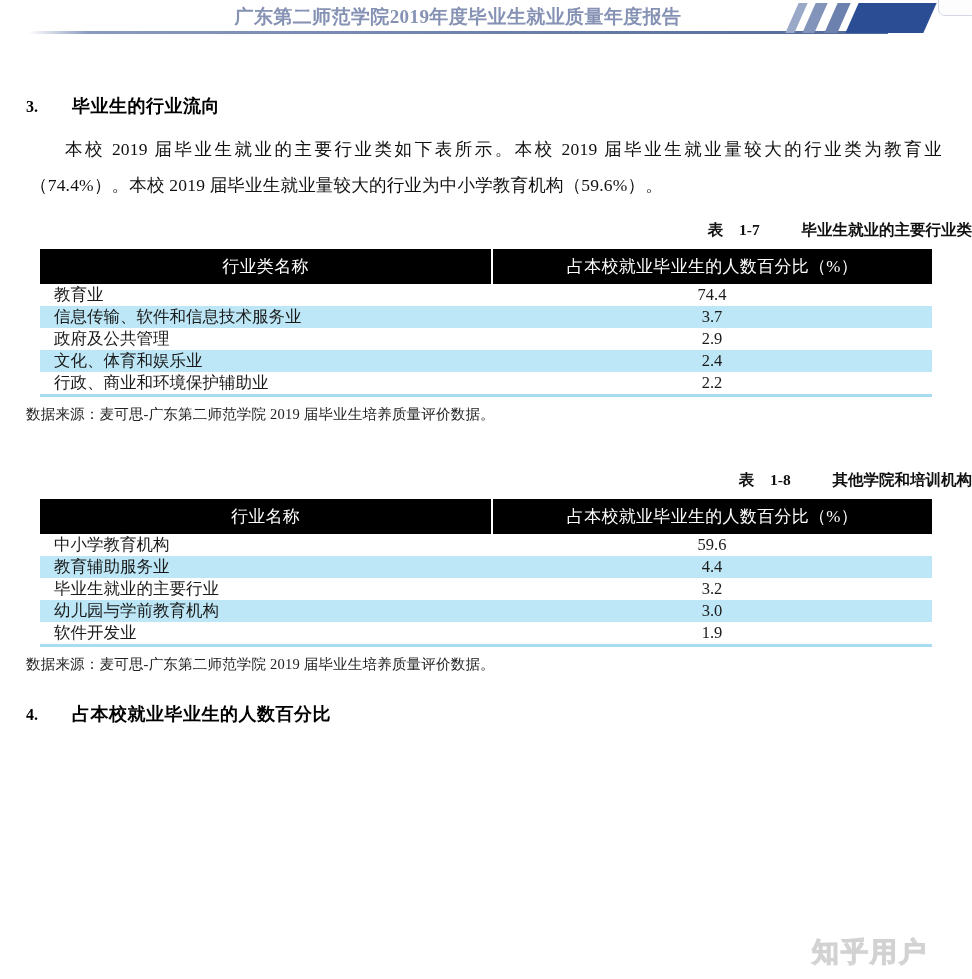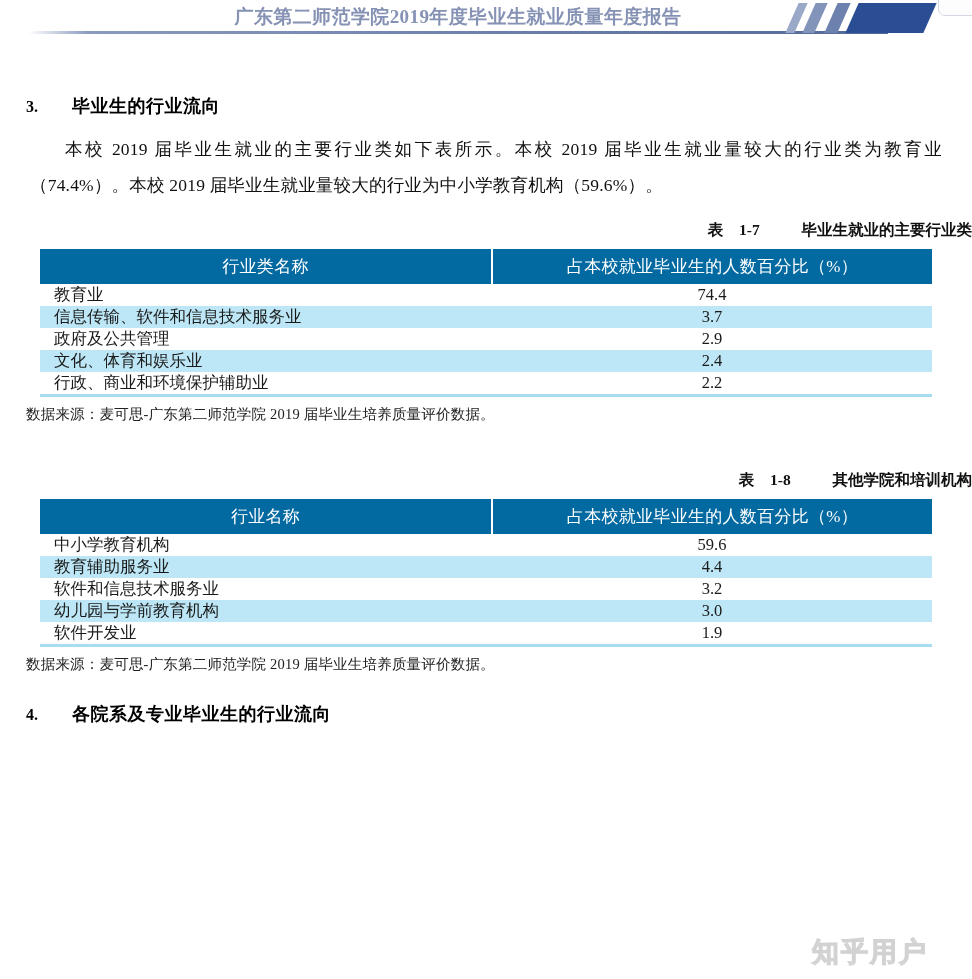--- a/index.html
+++ b/index.html
@@ -122,7 +122,7 @@
     table-layout: fixed;
   }
   table.data-table th {
-    background: #0369a1;
+    background: #000000;
     color: #ffffff;
     font-weight: 400;
     font-size: 17px;

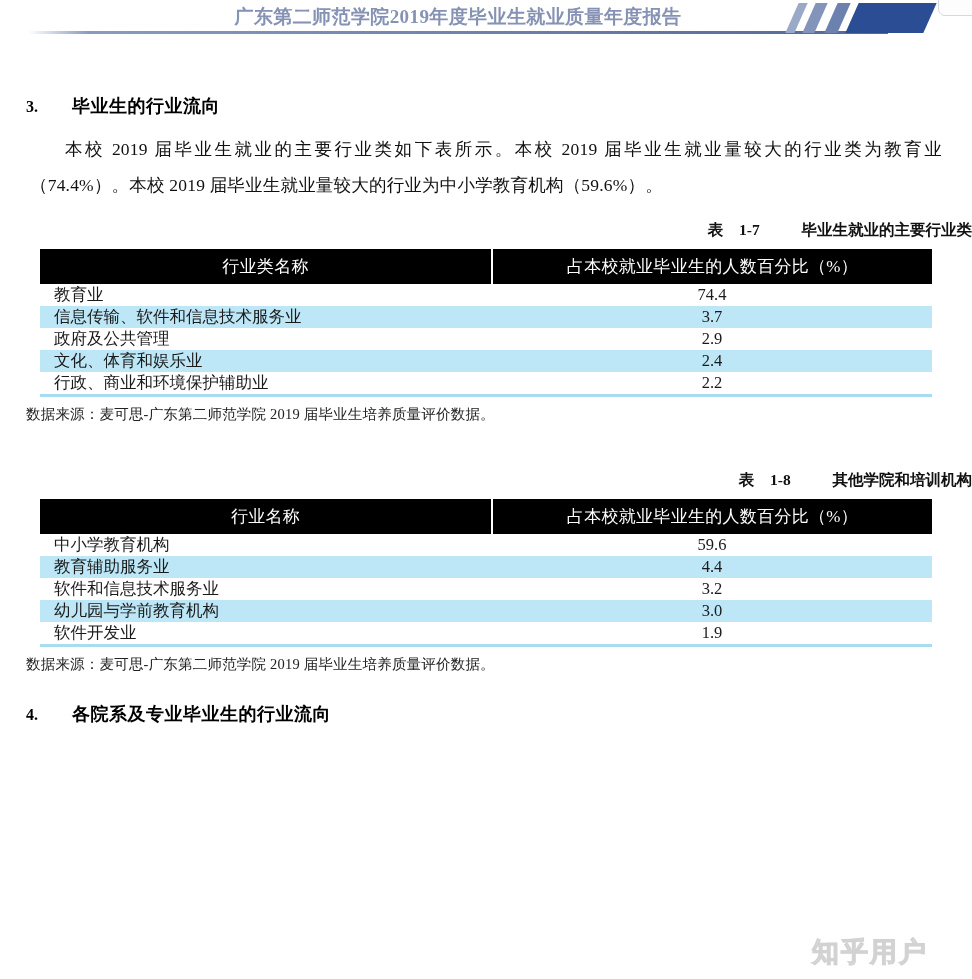--- a/index.html
+++ b/index.html
@@ -255,7 +255,7 @@
         <td class="cell-val">4.4</td>
       </tr>
       <tr>
-        <td class="cell-name">软件和信息技术服务业</td>
+        <td class="cell-name">毕业生就业的主要行业</td>
         <td class="cell-val">3.2</td>
       </tr>
       <tr class="band">

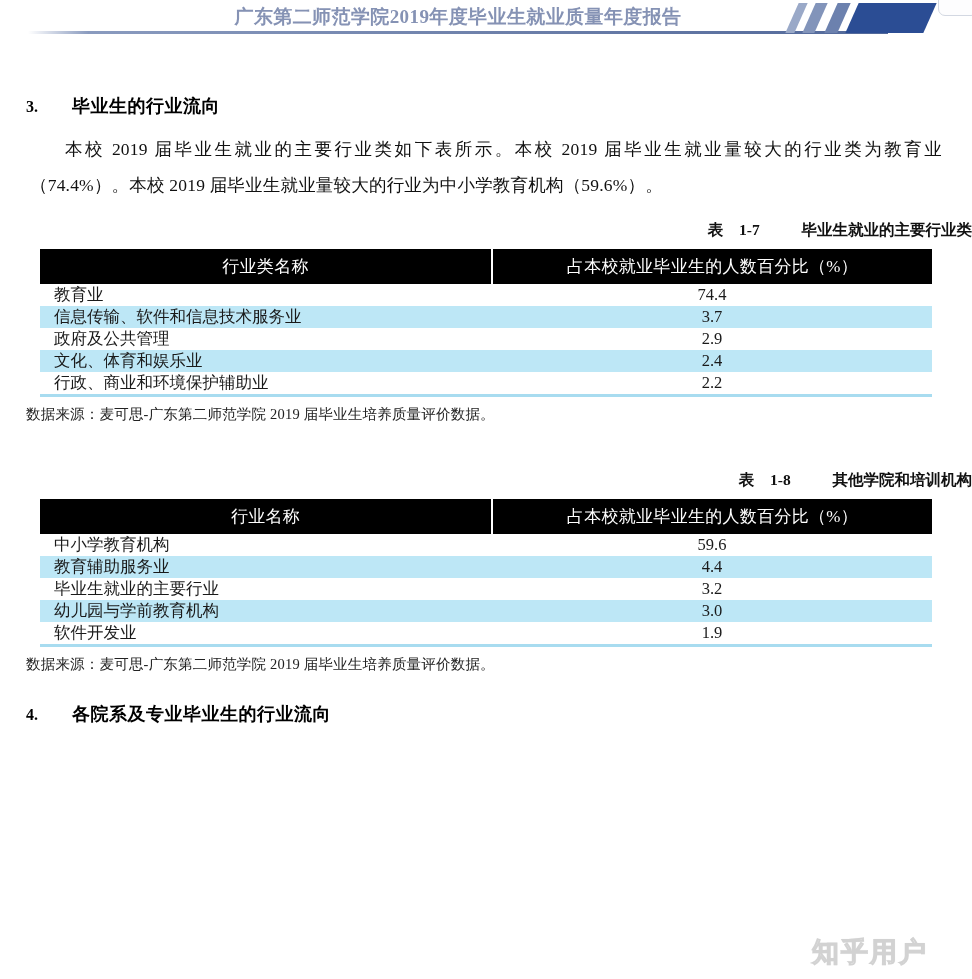--- a/index.html
+++ b/index.html
@@ -274,7 +274,7 @@
   <div style="height:28px"></div>
   <div class="section-heading">
     <span class="num">4.</span>
-    <span class="htext">各院系及专业毕业生的行业流向</span>
+    <span class="htext">占本校就业毕业生的人数百分比</span>
   </div>
 
 

